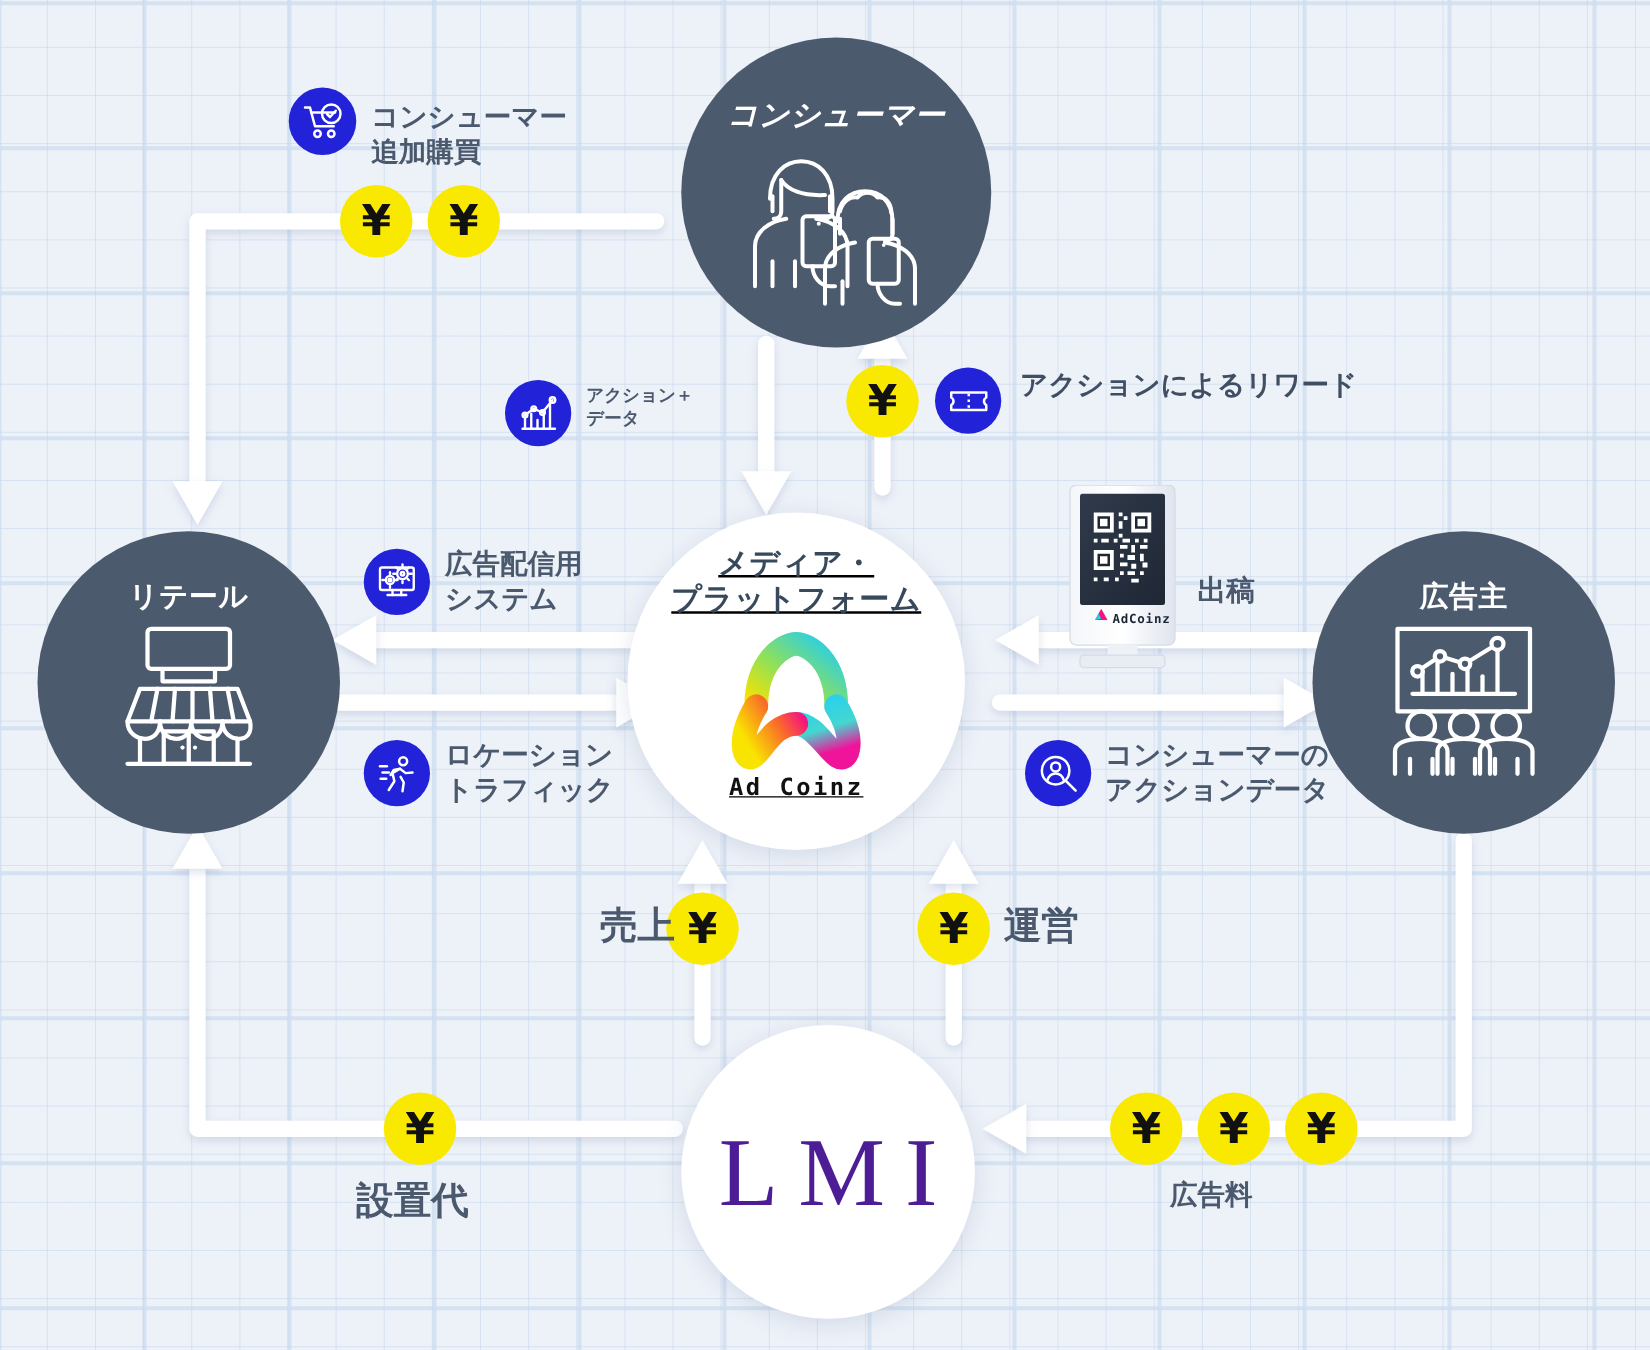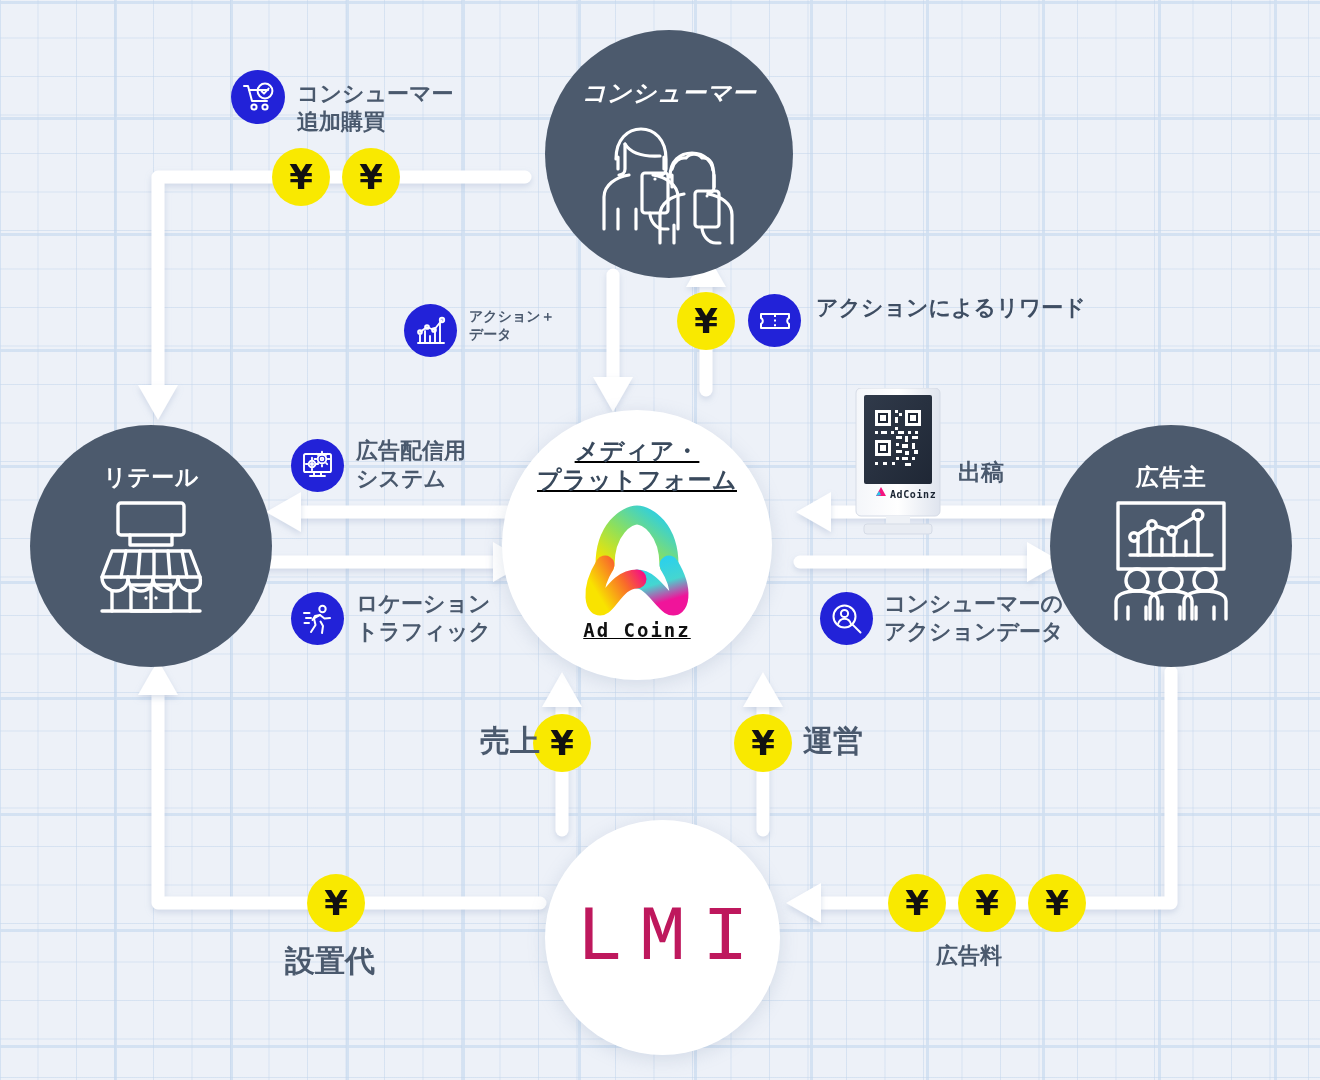--- a/index.html
+++ b/index.html
@@ -67,8 +67,8 @@
   #kiosk{position:absolute;z-index:5;}
 
   .lmi-text{
-    font-family:Liberation Mono, monospace;
-    color:#be185d;font-size:78px;letter-spacing:16px;
+    font-family:Liberation Serif, serif;
+    color:#4c1d95;font-size:78px;letter-spacing:16px;
     text-indent:16px;font-weight:400;
   }
   .adcoinz-word{

